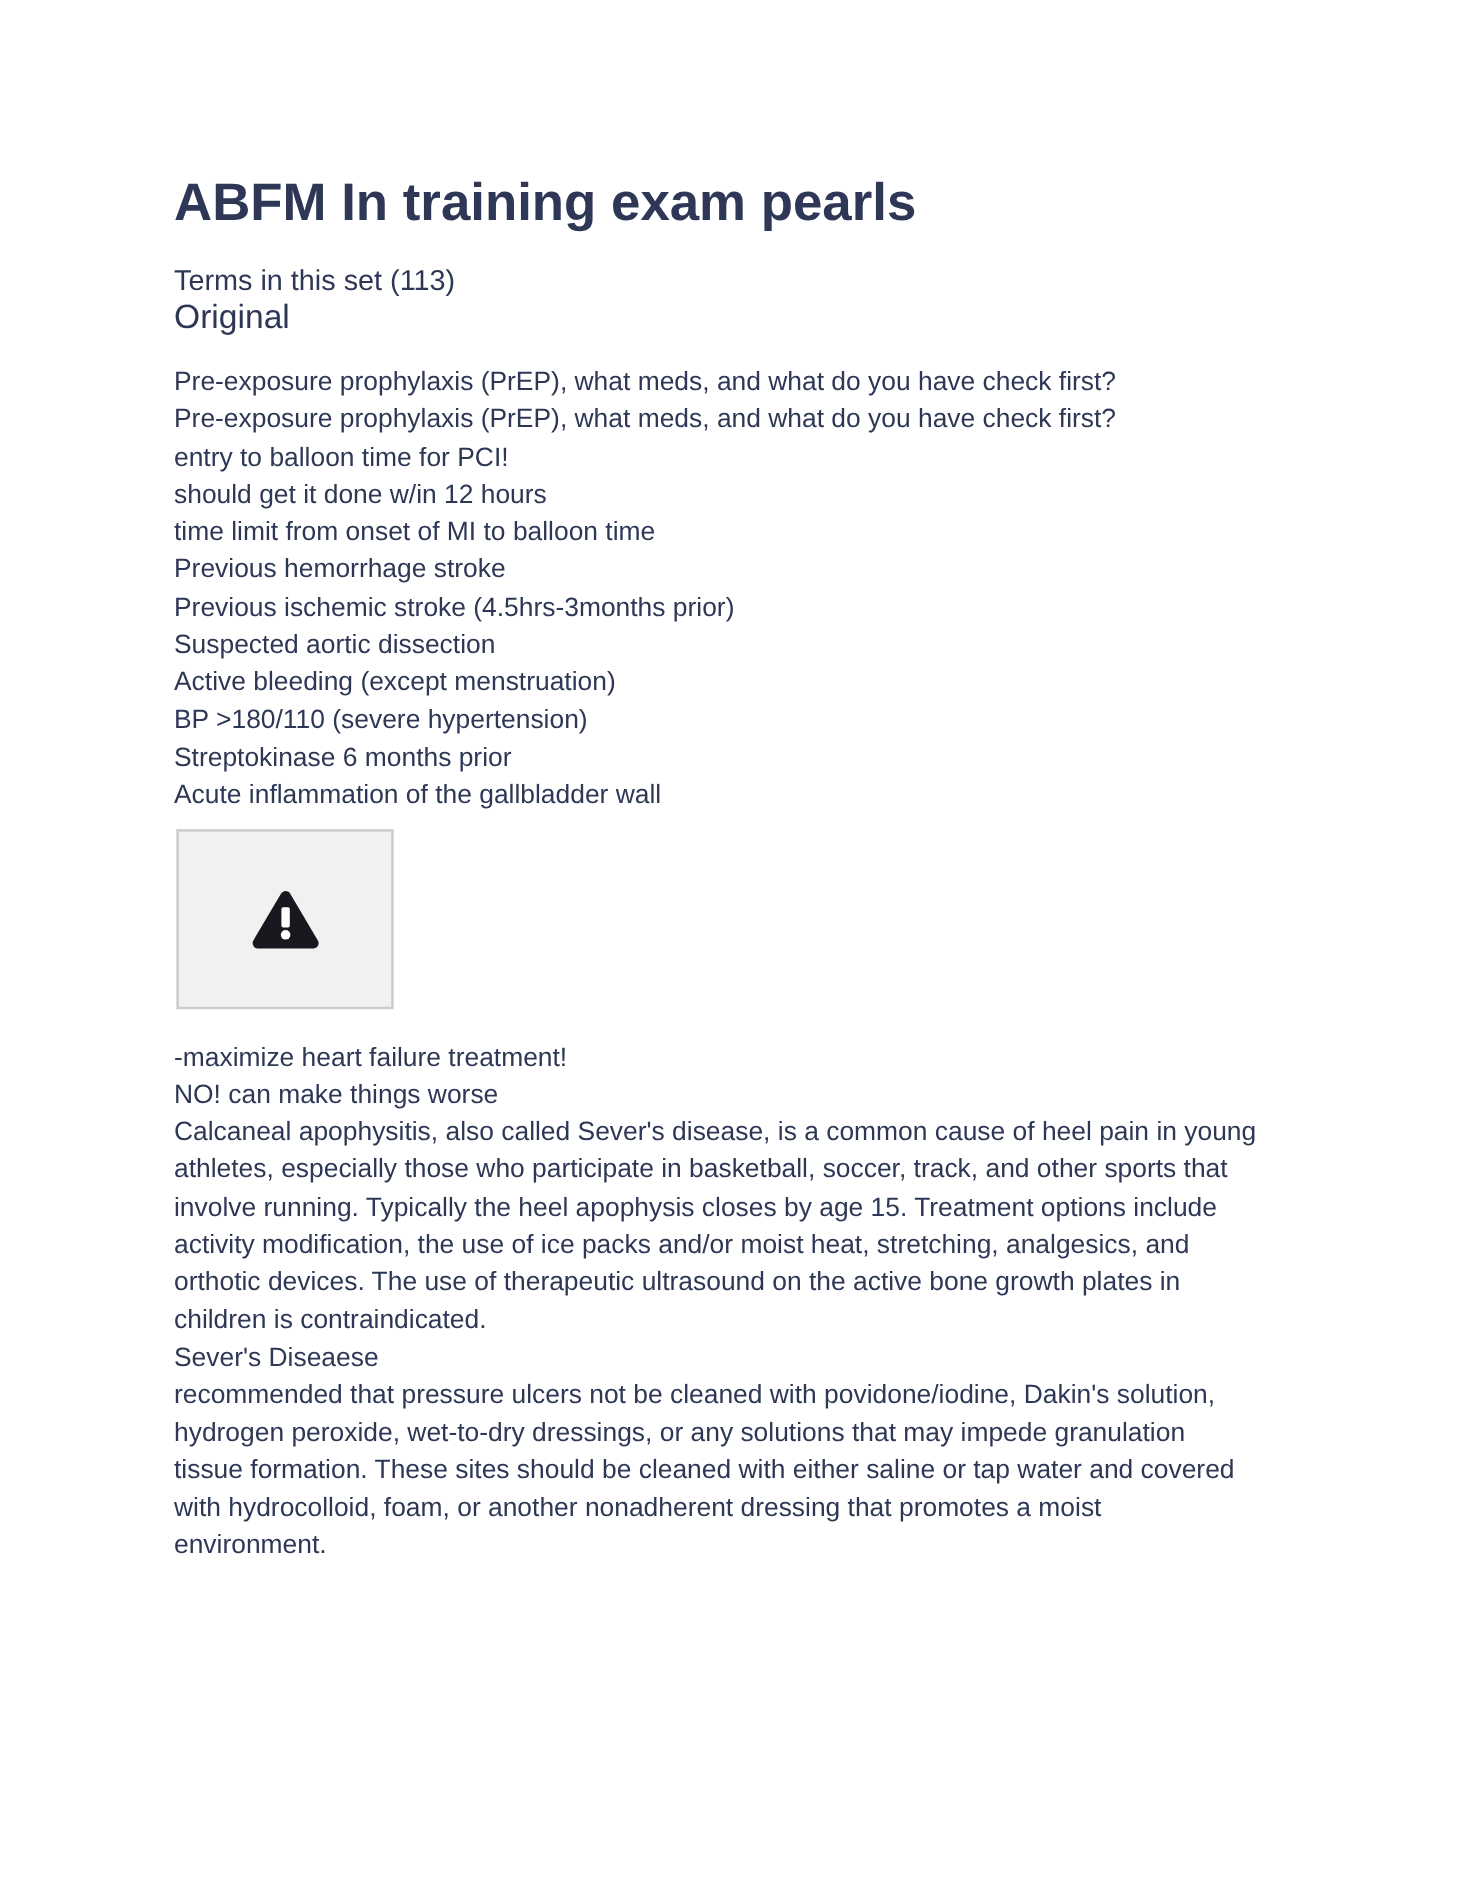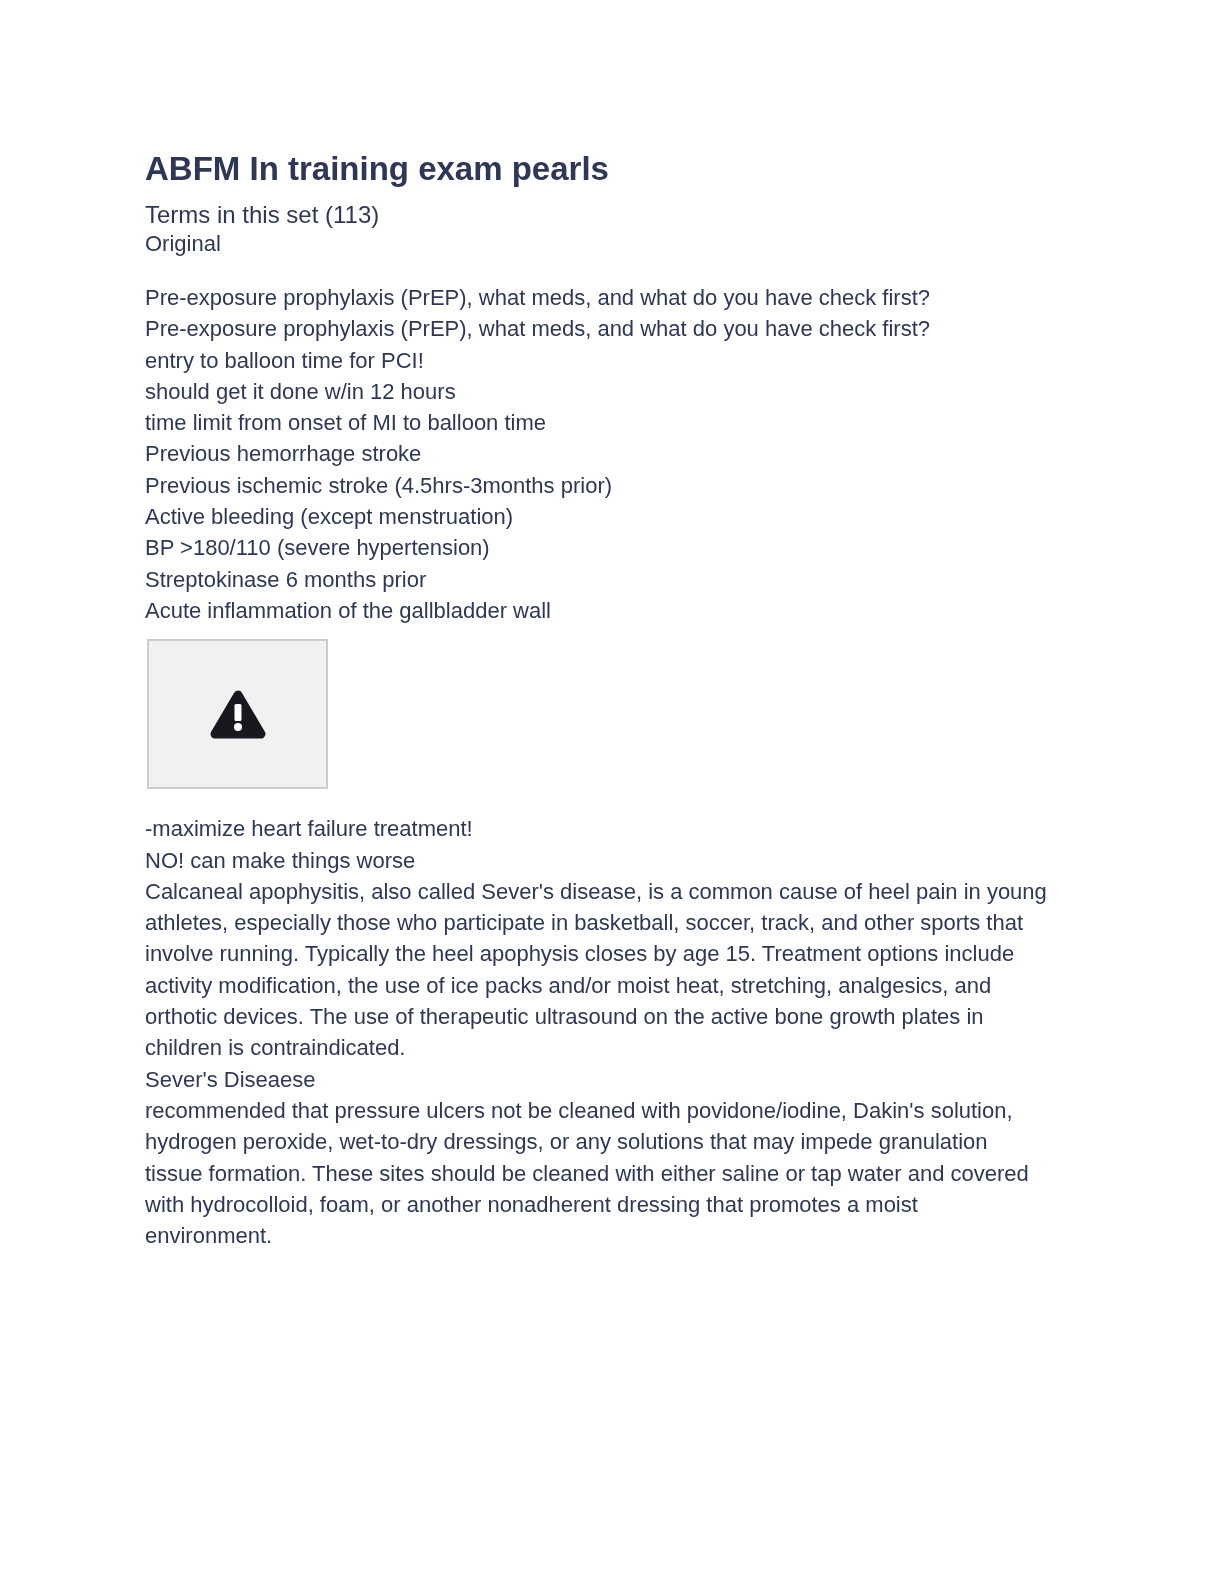--- a/index.html
+++ b/index.html
@@ -22,10 +22,10 @@
     background: #ffffff;
   }
   .page-title {
-    font-size: 33px;
+    font-size: 44px;
     line-height: 55px;
     font-weight: 700;
-    margin: 0 0 4px 0;
+    margin: 0 0 24px 0;
     color: #2e3856;
   }
   .terms-header {

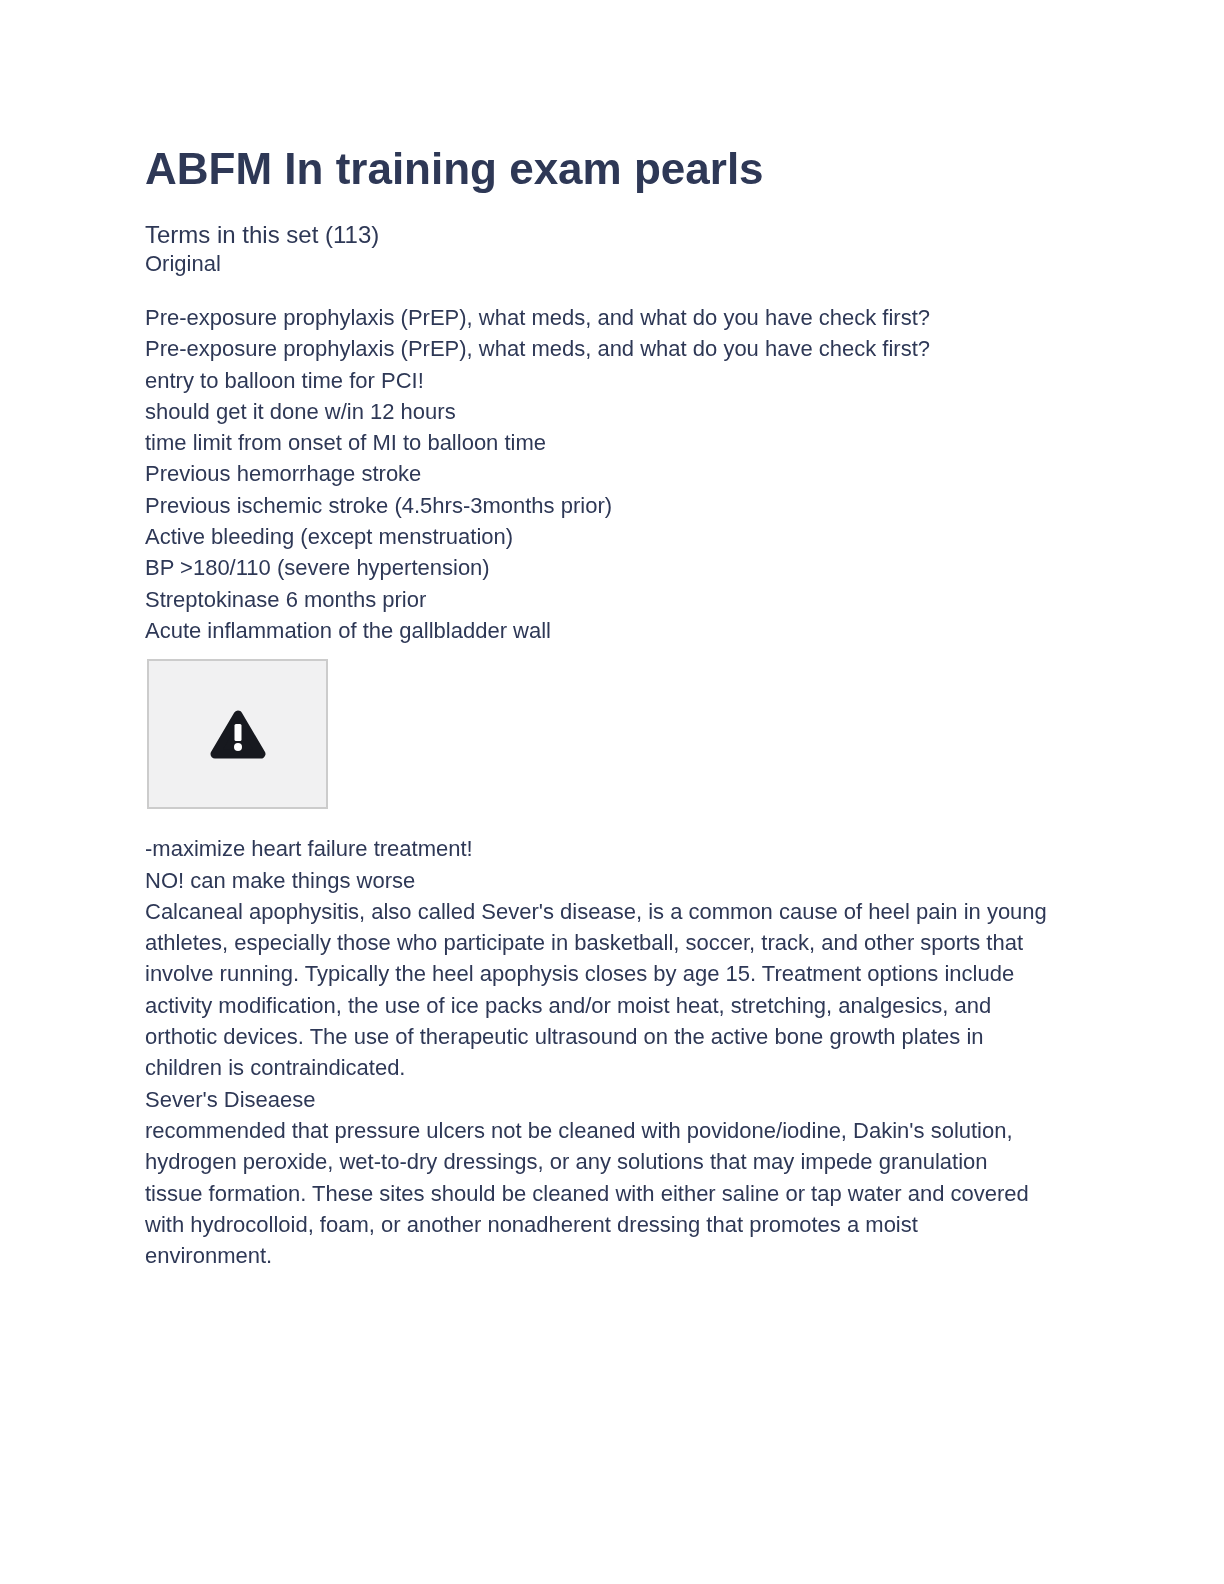--- a/index.html
+++ b/index.html
@@ -34,7 +34,7 @@
     font-weight: 400;
   }
   .mode-label {
-    font-size: 22px;
+    font-size: 28px;
     line-height: 29px;
   }
   .term-block {

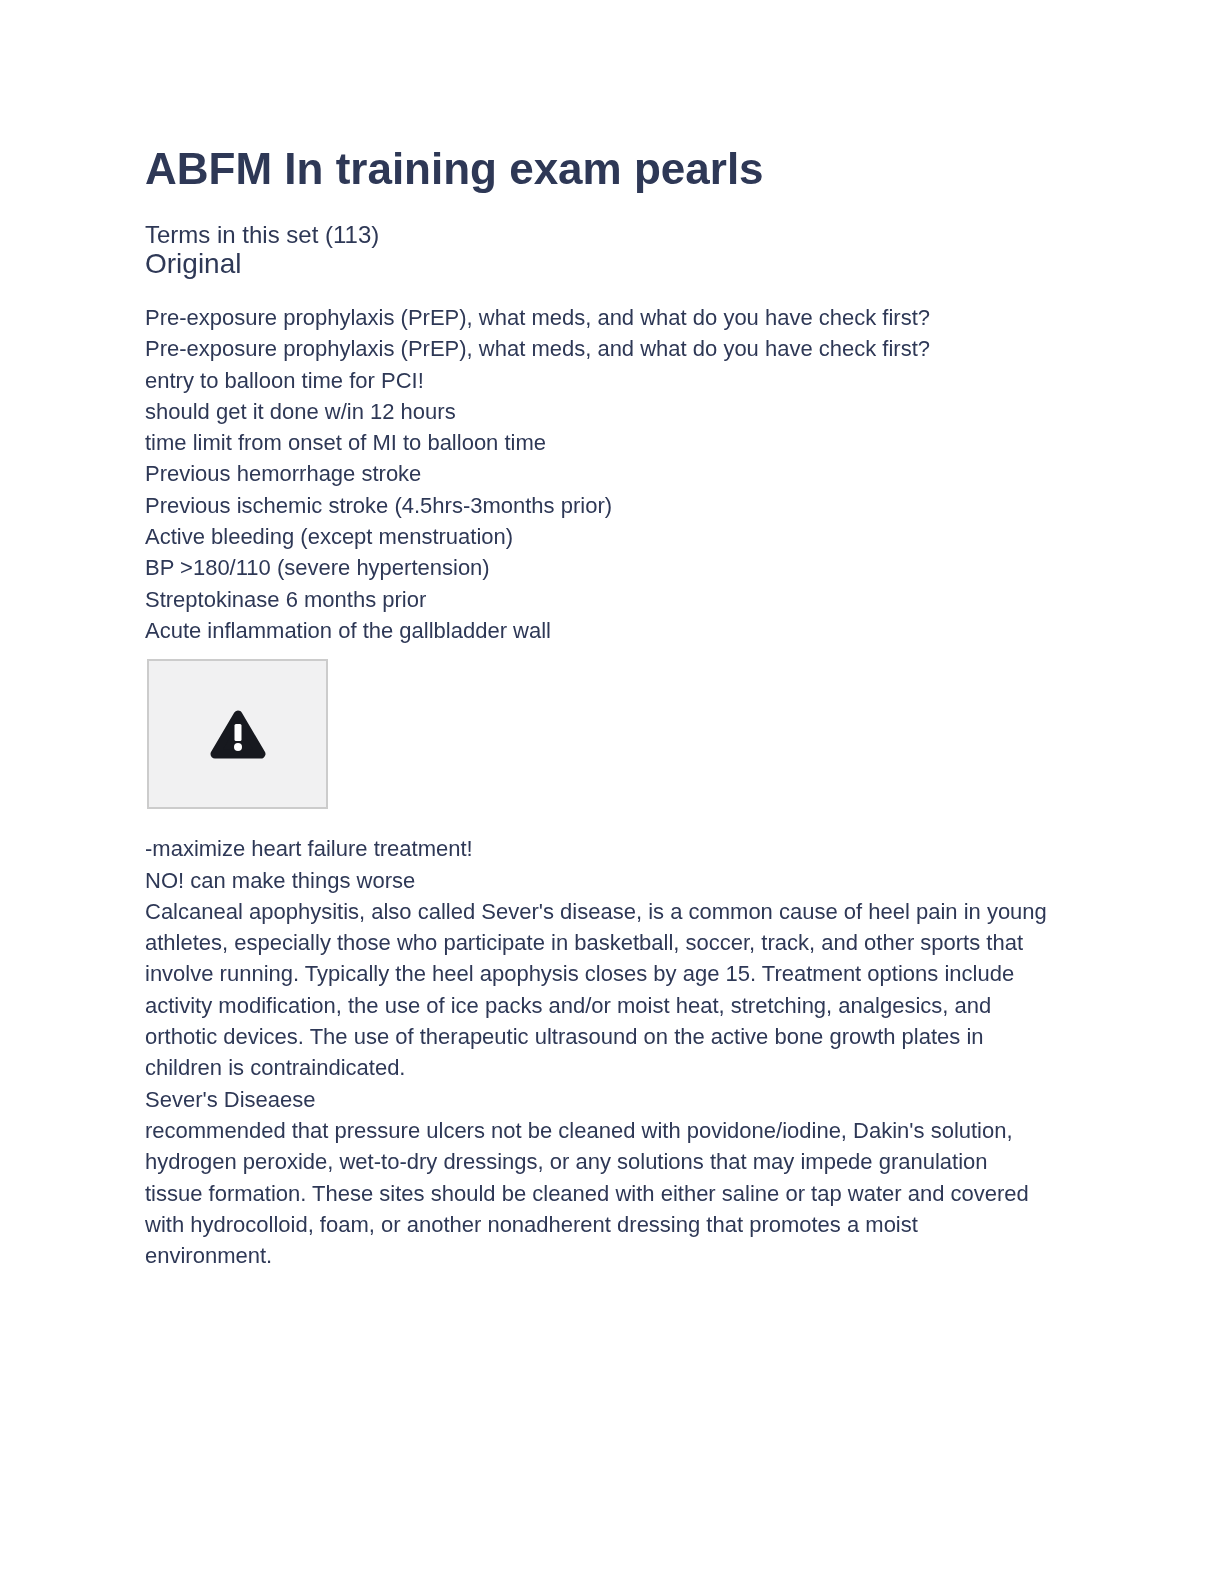--- a/index.html
+++ b/index.html
@@ -80,6 +80,7 @@
       <div class="line">time limit from onset of MI to balloon time</div>
       <div class="line">Previous hemorrhage stroke</div>
       <div class="line">Previous ischemic stroke (4.5hrs-3months prior)</div>
+      <div class="line">Suspected aortic dissection</div>
       <div class="line">Active bleeding (except menstruation)</div>
       <div class="line">BP &gt;180/110 (severe hypertension)</div>
       <div class="line">Streptokinase 6 months prior</div>

